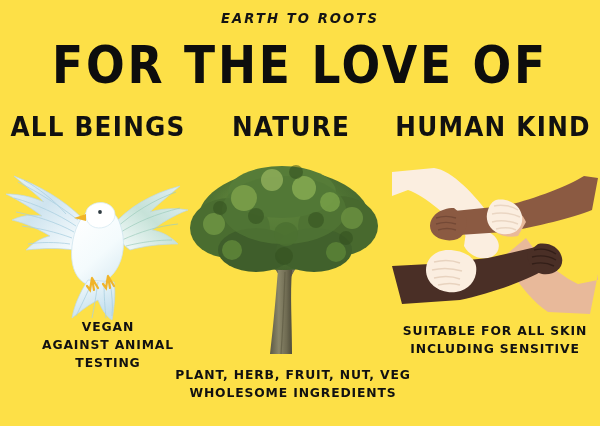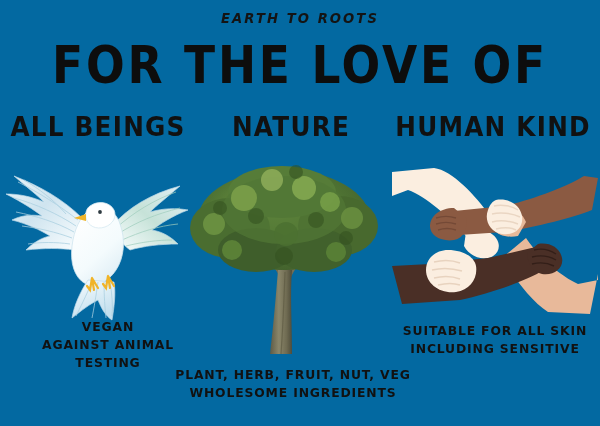--- a/index.html
+++ b/index.html
@@ -11,7 +11,7 @@
     position: relative;
     width: 600px;
     height: 426px;
-    background: #0369a1;
+    background: #fde047;
     overflow: hidden;
     font-family: "DejaVu Sans", sans-serif;
     color: #111111;

